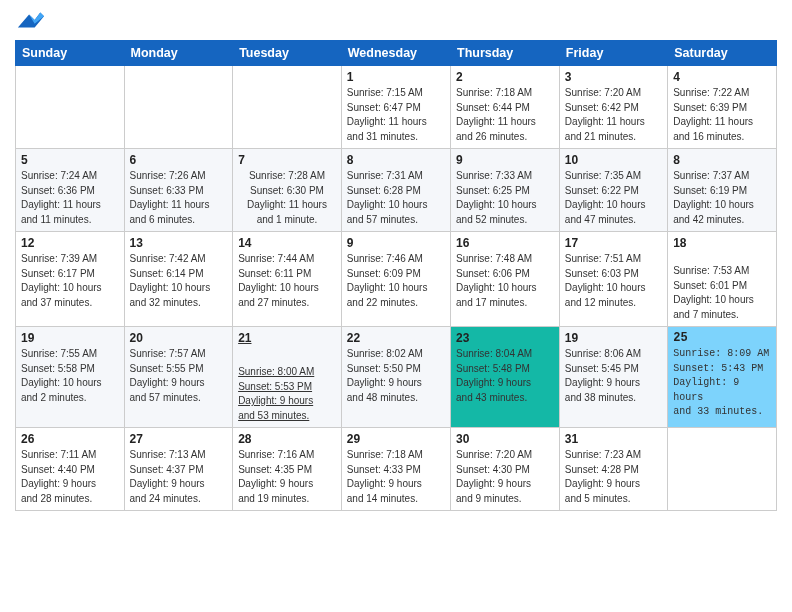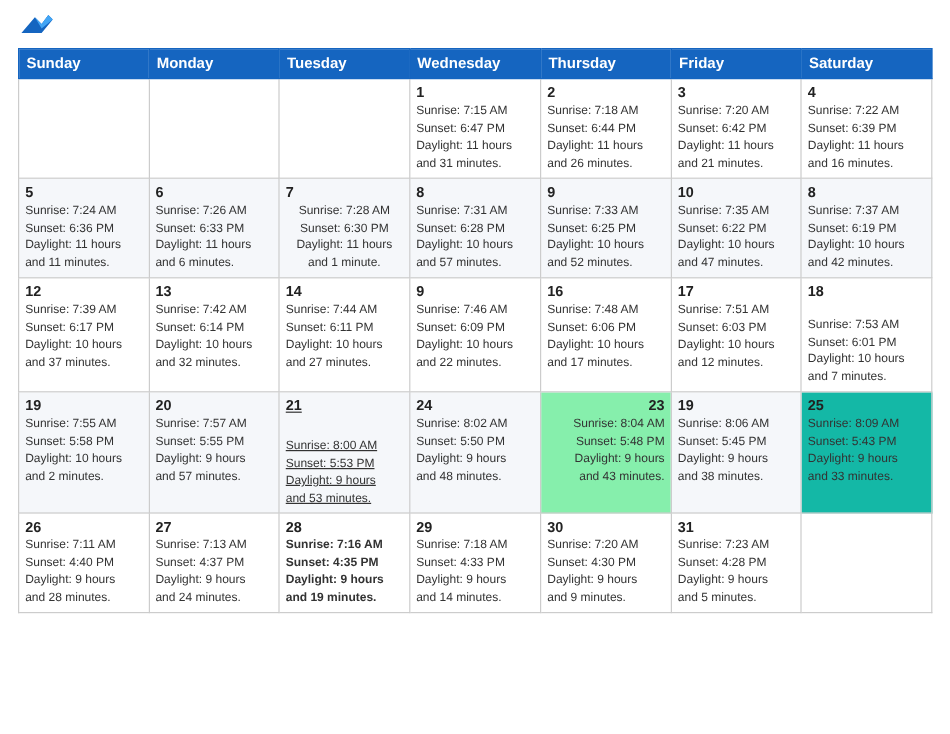--- a/index.html
+++ b/index.html
@@ -296,7 +296,7 @@
 and 53 minutes.</div>
           </td>
           <td style="background: rgb(245, 247, 250);">
-            <div class="day-number">24</div>
+            <div class="day-number">22</div>
             <div class="day-info" style="white-space: pre-line;">Sunrise: 8:02 AM
 Sunset: 5:50 PM
 Daylight: 9 hours

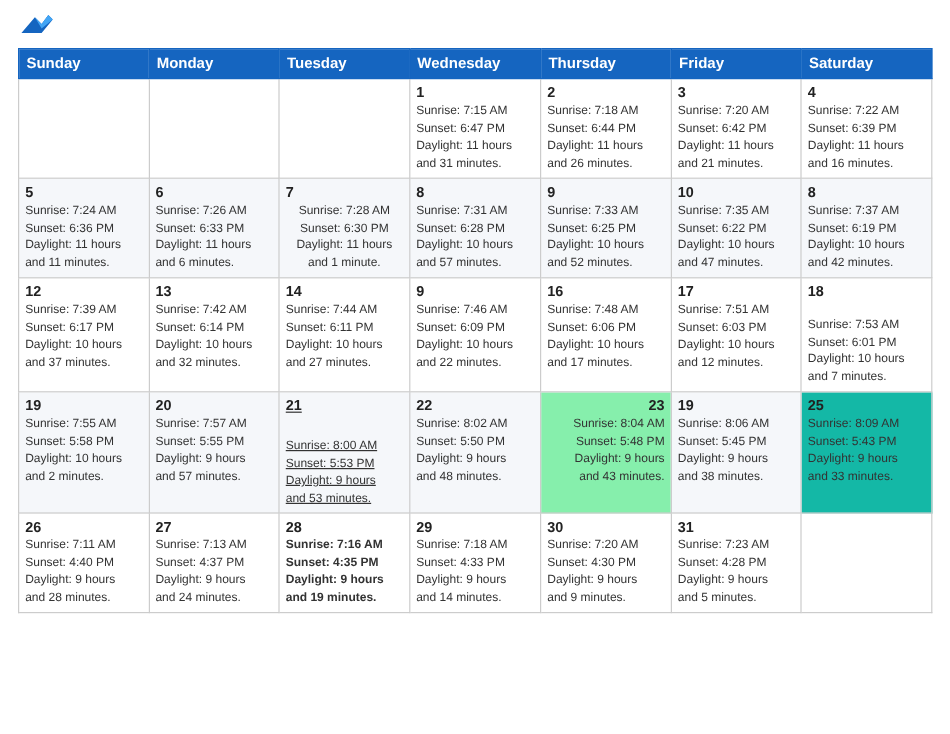--- a/index.html
+++ b/index.html
@@ -302,7 +302,7 @@
 Daylight: 9 hours
 and 48 minutes.</div>
           </td>
-          <td style="background: #86efac; text-align: right;">
+          <td style="background: #14b8a6;">
             <div class="day-number">23</div>
             <div class="day-info" style="white-space: pre-line;">Sunrise: 8:04 AM
 Sunset: 5:48 PM

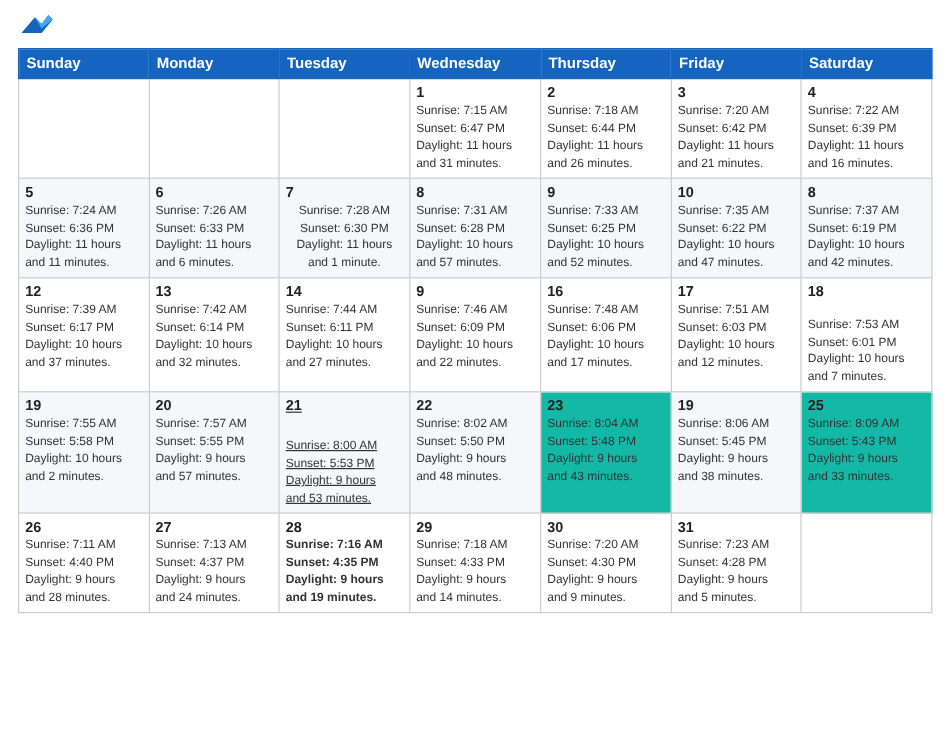--- a/index.html
+++ b/index.html
@@ -316,7 +316,7 @@
 Daylight: 9 hours
 and 38 minutes.</div>
           </td>
-          <td style="background: #14b8a6;">
+          <td style="background: #7dd3fc; font-family: Liberation Mono, monospace;">
             <div class="day-number">25</div>
             <div class="day-info" style="white-space: pre-line;">Sunrise: 8:09 AM
 Sunset: 5:43 PM

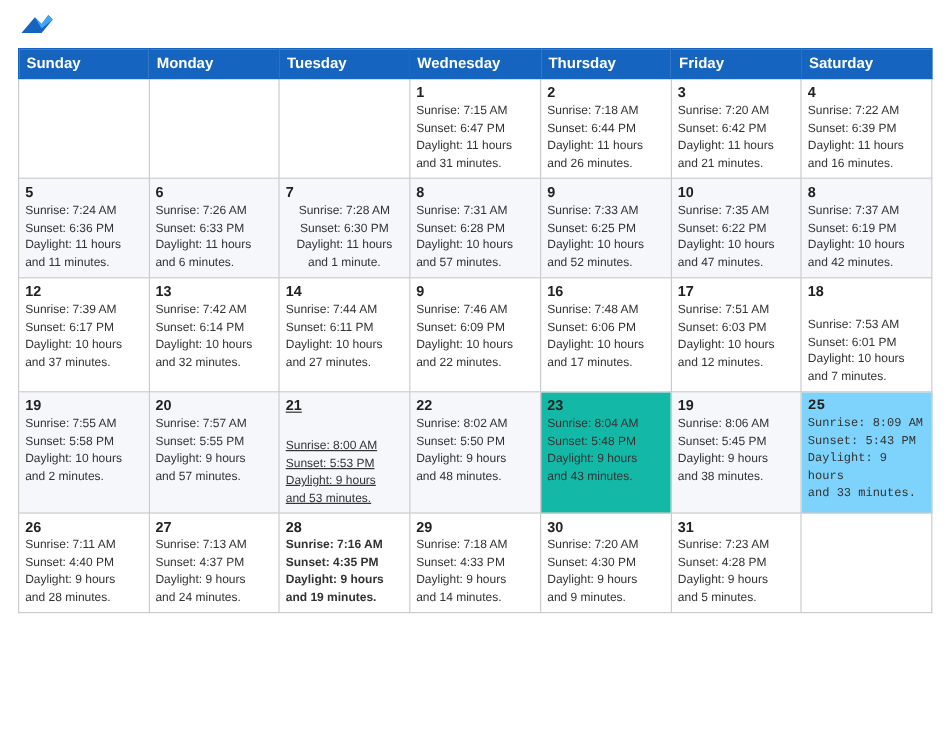--- a/index.html
+++ b/index.html
@@ -341,7 +341,7 @@
           </td>
           <td>
             <div class="day-number">28</div>
-            <div class="day-info" style="white-space: pre-line; font-weight: bold;">Sunrise: 7:16 AM
+            <div class="day-info" style="white-space: pre-line;">Sunrise: 7:16 AM
 Sunset: 4:35 PM
 Daylight: 9 hours
 and 19 minutes.</div>

